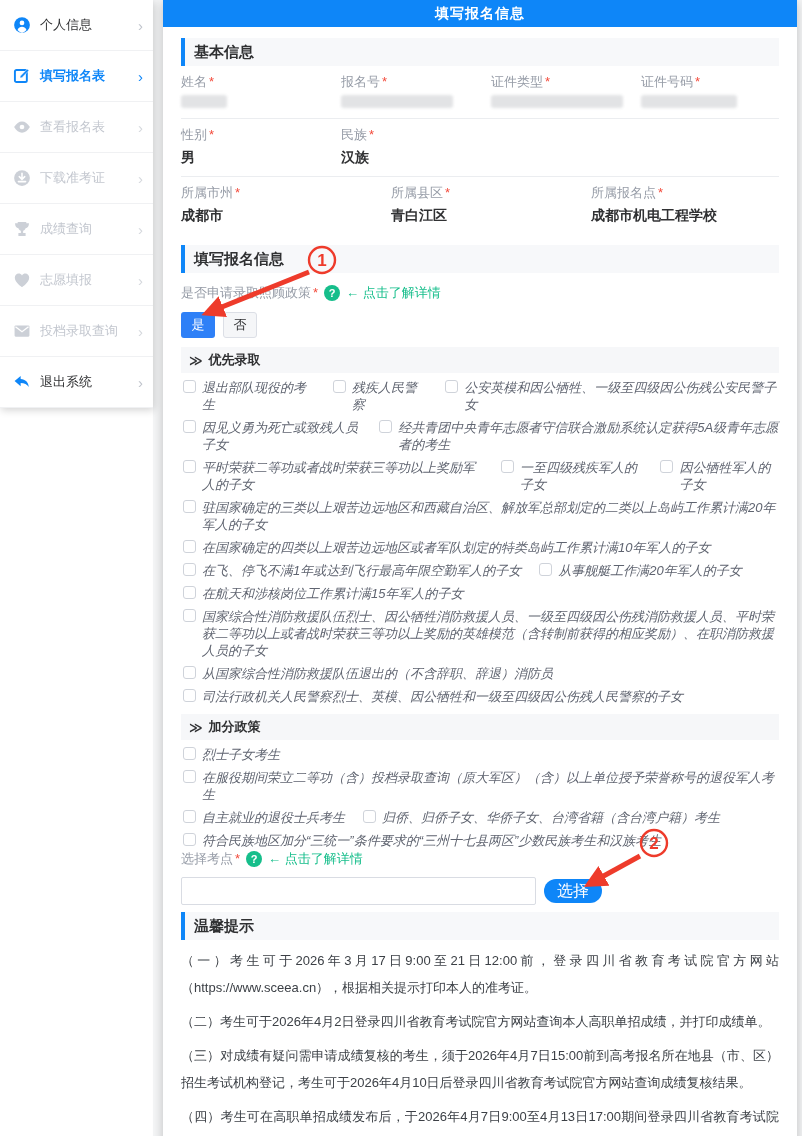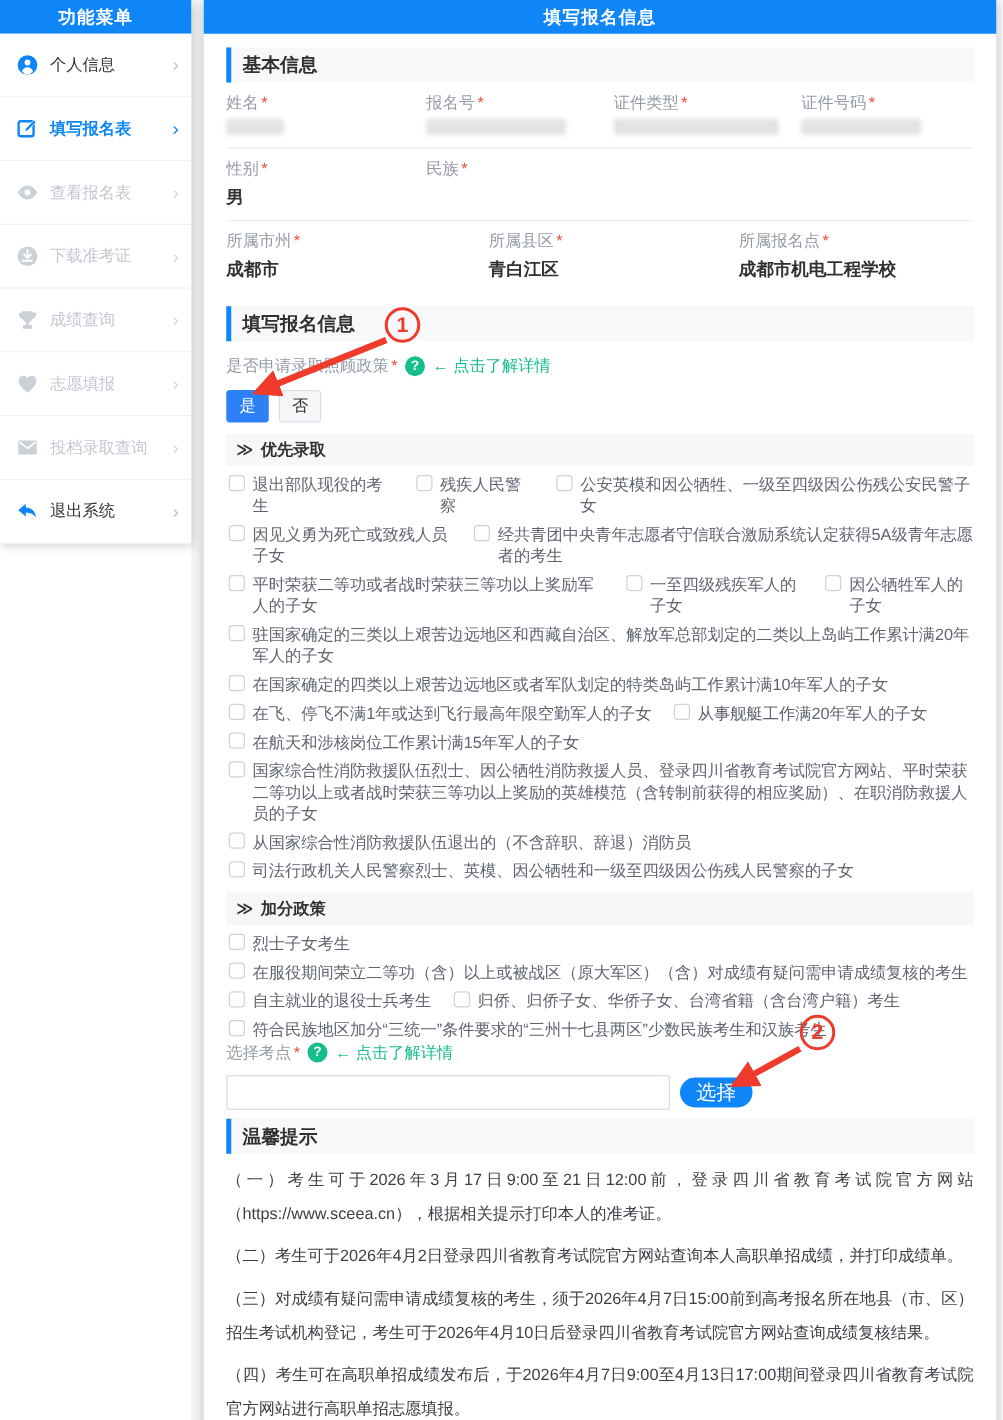--- a/index.html
+++ b/index.html
@@ -95,7 +95,6 @@
 </svg>
 
 <div class="sidebar">
-  <div class="side-header">功能菜单</div>
   <div id="side-items">
       <div class="side-item ">
         <span class="ico">

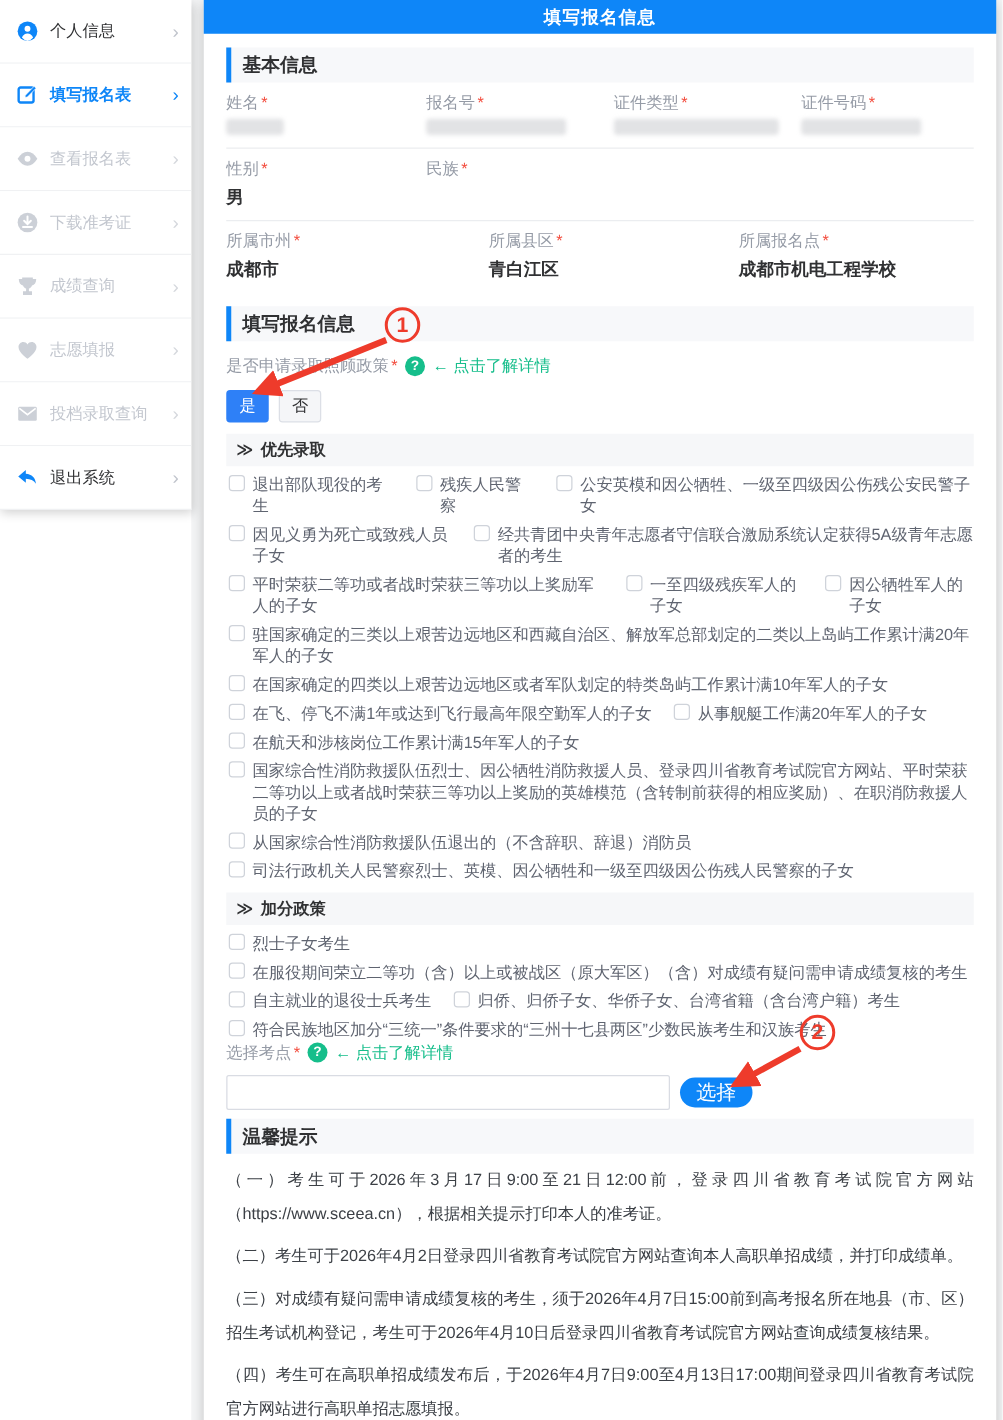--- a/index.html
+++ b/index.html
@@ -207,6 +207,7 @@
         </div>
         <div>
           <div class="flabel">民族<span class="req">*</span></div>
+          <div class="fvalue">汉族</div>
         </div>
       </div>
     <div class="bi-row grid3" id="bi-row3">

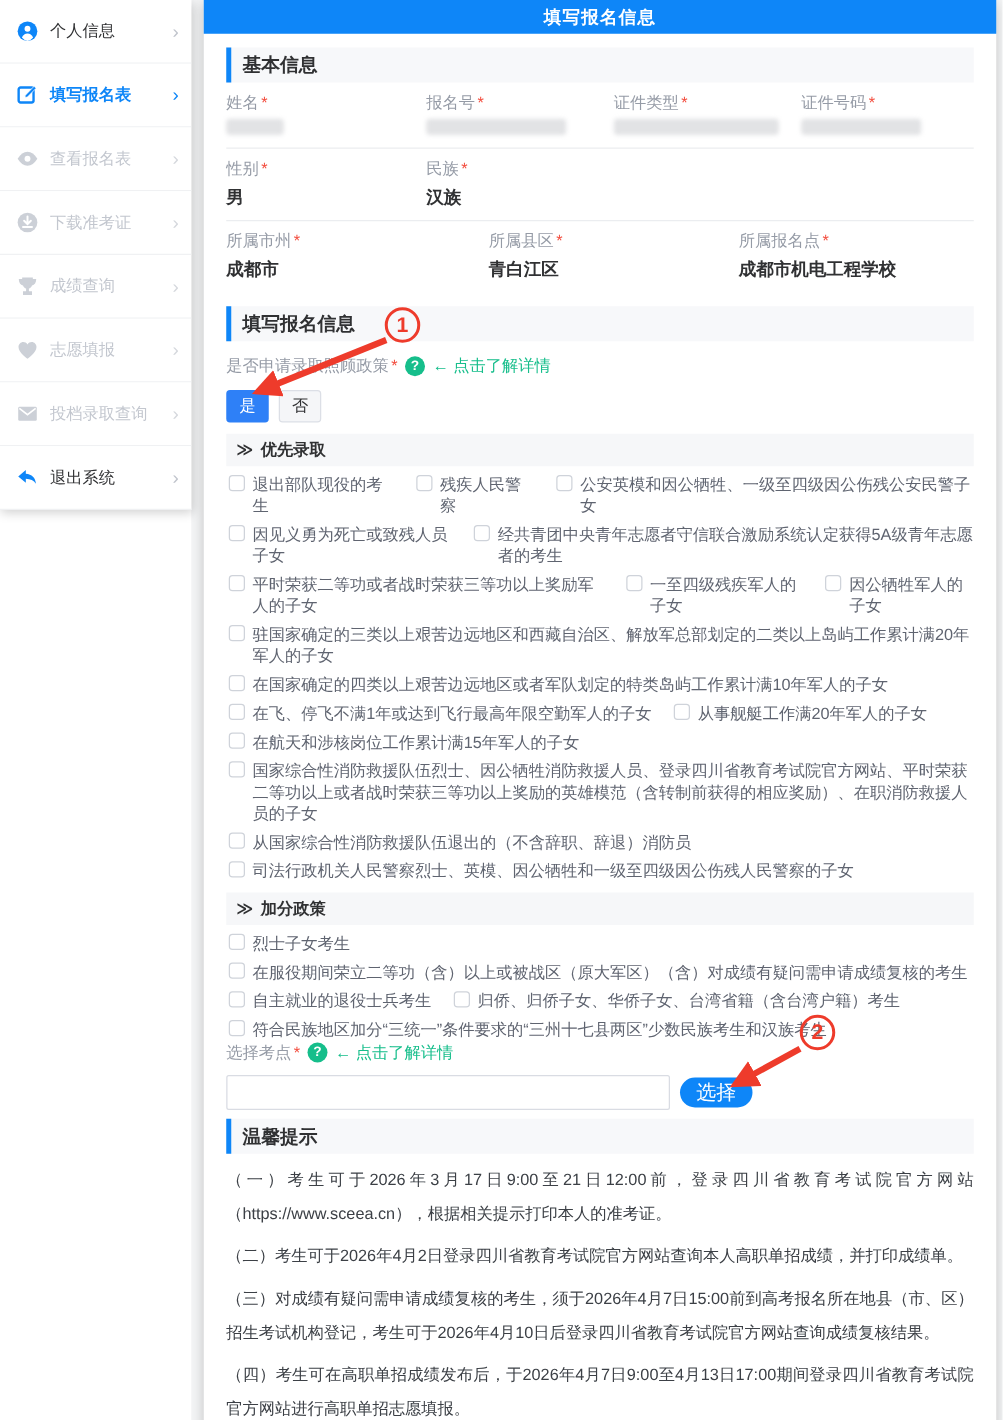--- a/index.html
+++ b/index.html
@@ -64,7 +64,7 @@
   .subsection { margin-top:9px; height:26px; background:#f6f7f9; display:flex; align-items:center;
     padding-left:8px; font-size:13px; color:#303133; font-weight:bold; }
   .subsection .marker { margin-right:6px; }
-  .cbx-row { display:flex; gap:18px; margin-top:6px; align-items:flex-start; padding-left:2px; }
+  .cbx-row { display:flex; gap:18px; margin-top:6px; align-items:flex-start; padding-left:2px;font-style:italic; }
   .cbx-item { display:flex; align-items:flex-start; font-size:13px; color:#5f6470; line-height:17px; cursor:pointer; }
   .cbx { flex:none; width:13px; height:13px; border:1px solid #cfd3da; border-radius:3px; background:#fff;
     margin:1px 6px 0 0; }

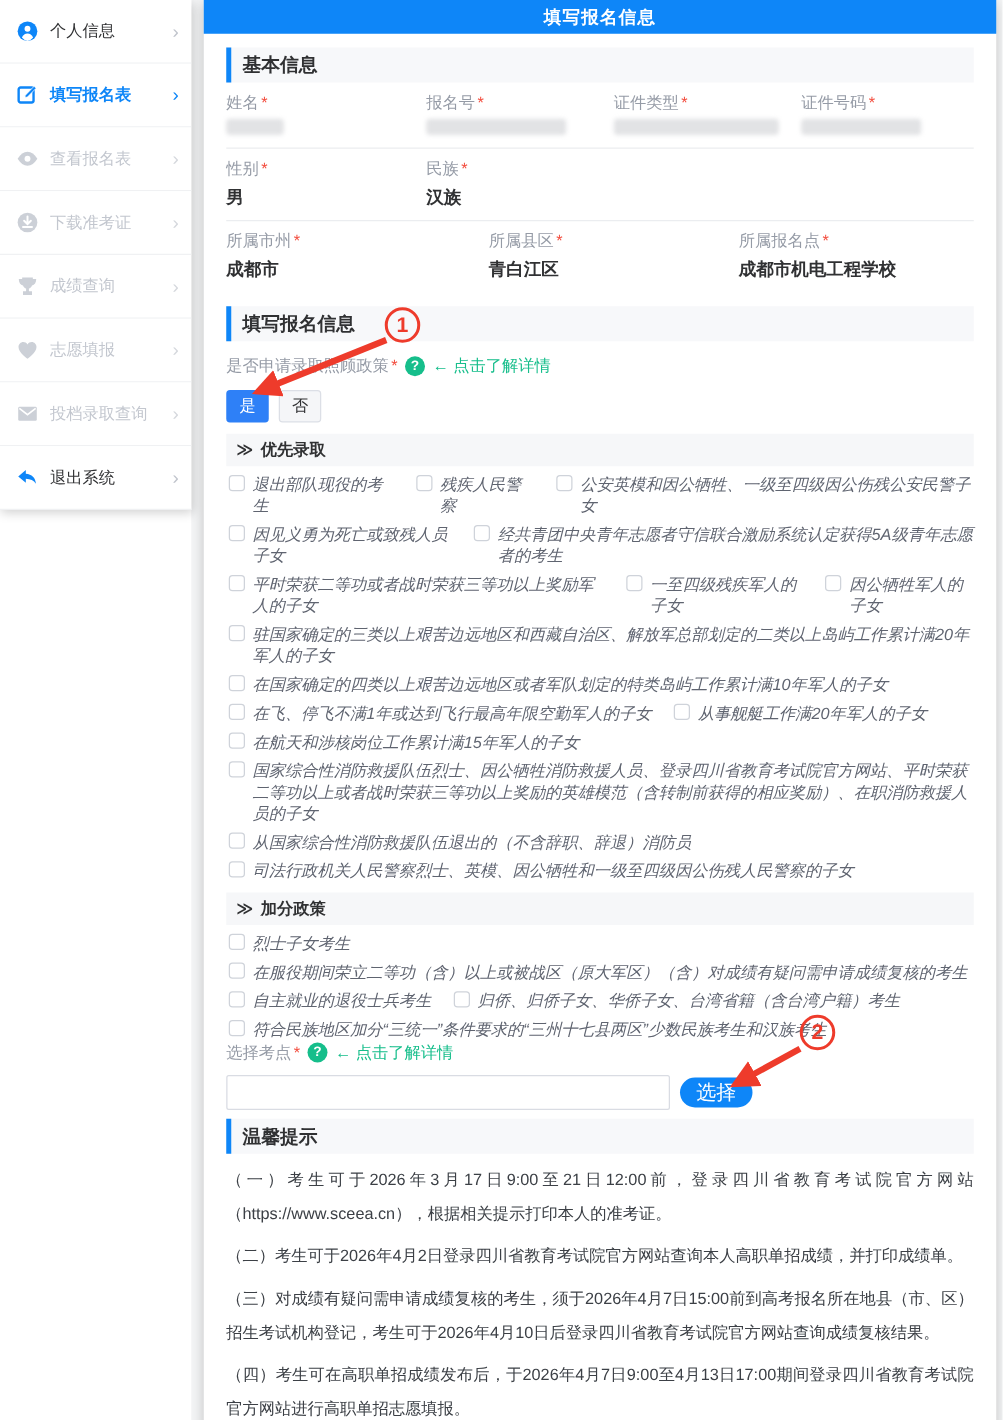--- a/index.html
+++ b/index.html
@@ -319,7 +319,7 @@
         <div class="cbx-row">
           <label class="cbx-item">
             <span class="cbx"></span>
-            <span>国家综合性消防救援队伍烈士、因公牺牲消防救援人员、登录四川省教育考试院官方网站、平时荣获二等功以上或者战时荣获三等功以上奖励的英雄模范（含转制前获得的相应奖励）、在职消防救援人员的子女</span>
+            <span>国家综合性消防救援队伍烈士、因公牺牲消防救援人员、一级至四级因公伤残消防救援人员、平时荣获二等功以上或者战时荣获三等功以上奖励的英雄模范（含转制前获得的相应奖励）、在职消防救援人员的子女</span>
           </label>
         </div>
         <div class="cbx-row">

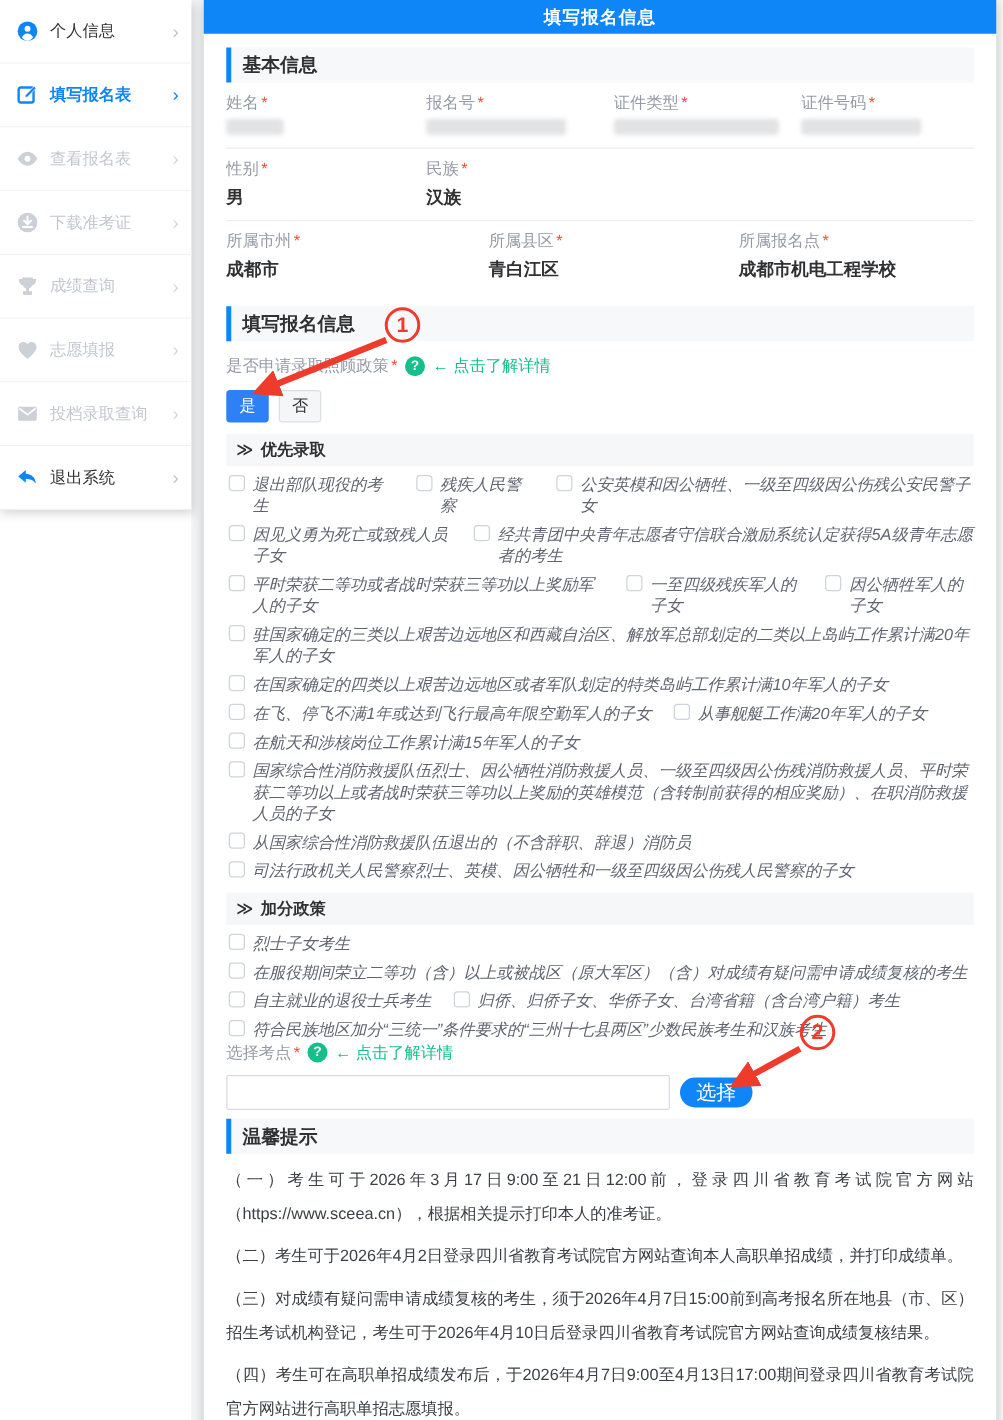--- a/index.html
+++ b/index.html
@@ -347,7 +347,7 @@
         <div class="cbx-row">
           <label class="cbx-item">
             <span class="cbx"></span>
-            <span>在服役期间荣立二等功（含）以上或被战区（原大军区）（含）对成绩有疑问需申请成绩复核的考生</span>
+            <span>在服役期间荣立二等功（含）投档录取查询（原大军区）（含）以上单位授予荣誉称号的退役军人考生</span>
           </label>
         </div>
         <div class="cbx-row">

